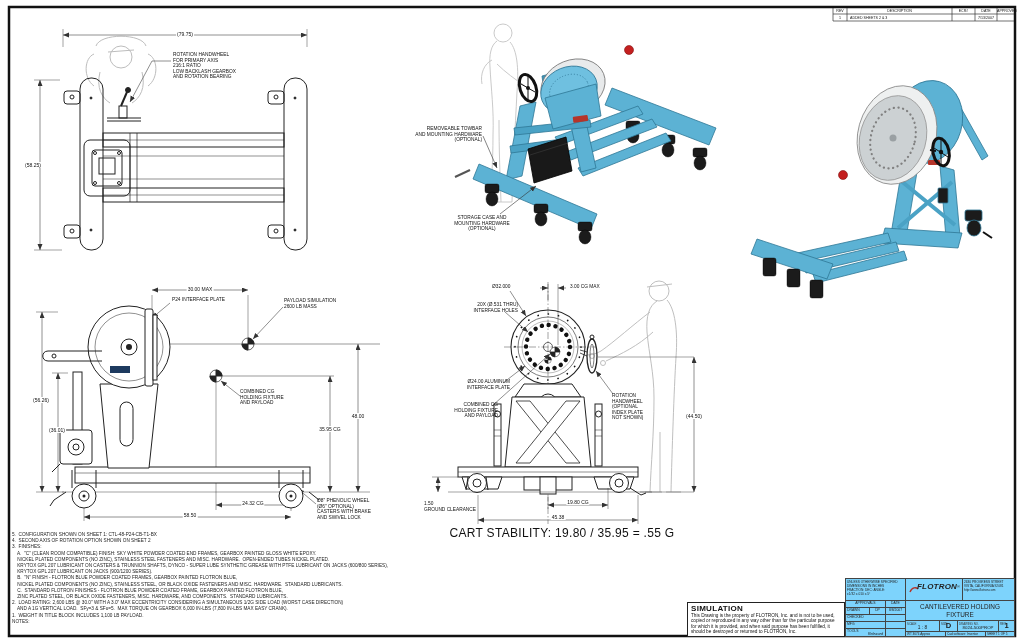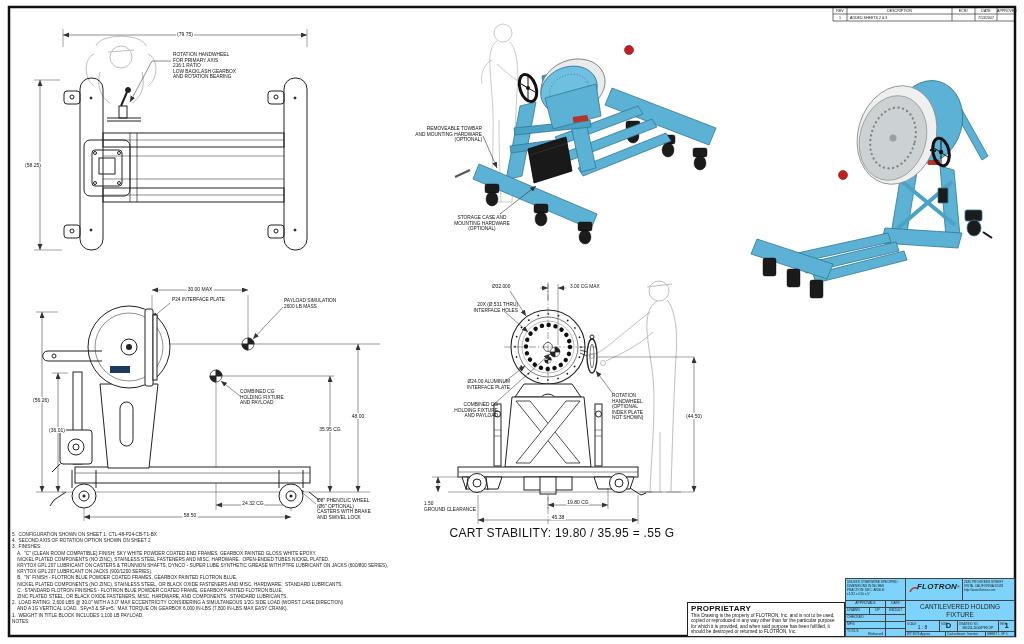--- a/index.html
+++ b/index.html
@@ -392,7 +392,7 @@
 </div>
 
 <div id="prop">
-  <div class="pt">PROPRIETARY</div>
+  <div class="pt">SIMULATION</div>
   <div class="pb">This Drawing is the property of FLOTRON, Inc. and is not to be used, copied or reproduced in any way other than for the particular purpose for which it is provided, and when said purpose has been fulfilled, it should be destroyed or returned to FLOTRON, Inc.</div>
 </div>
 

